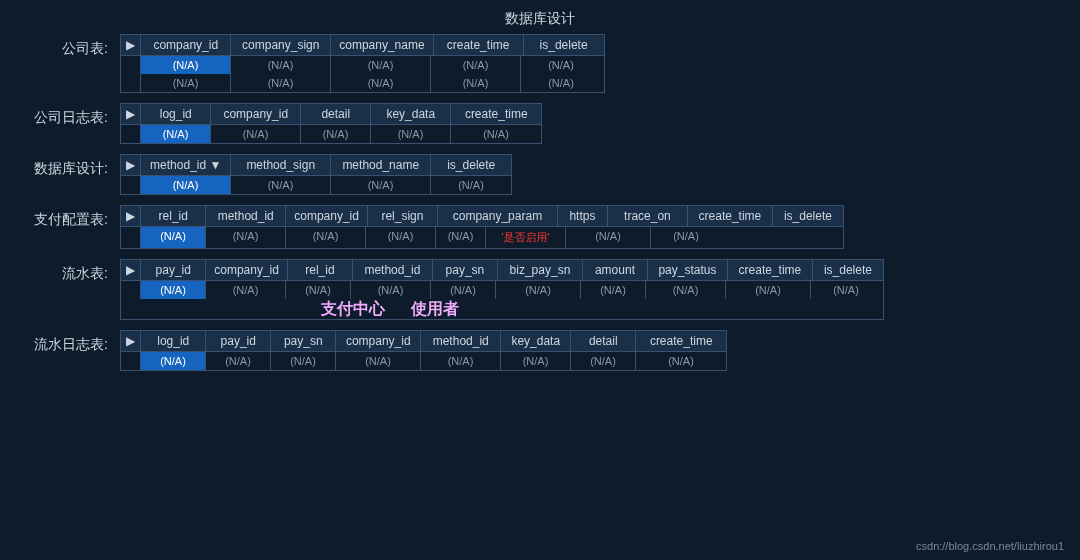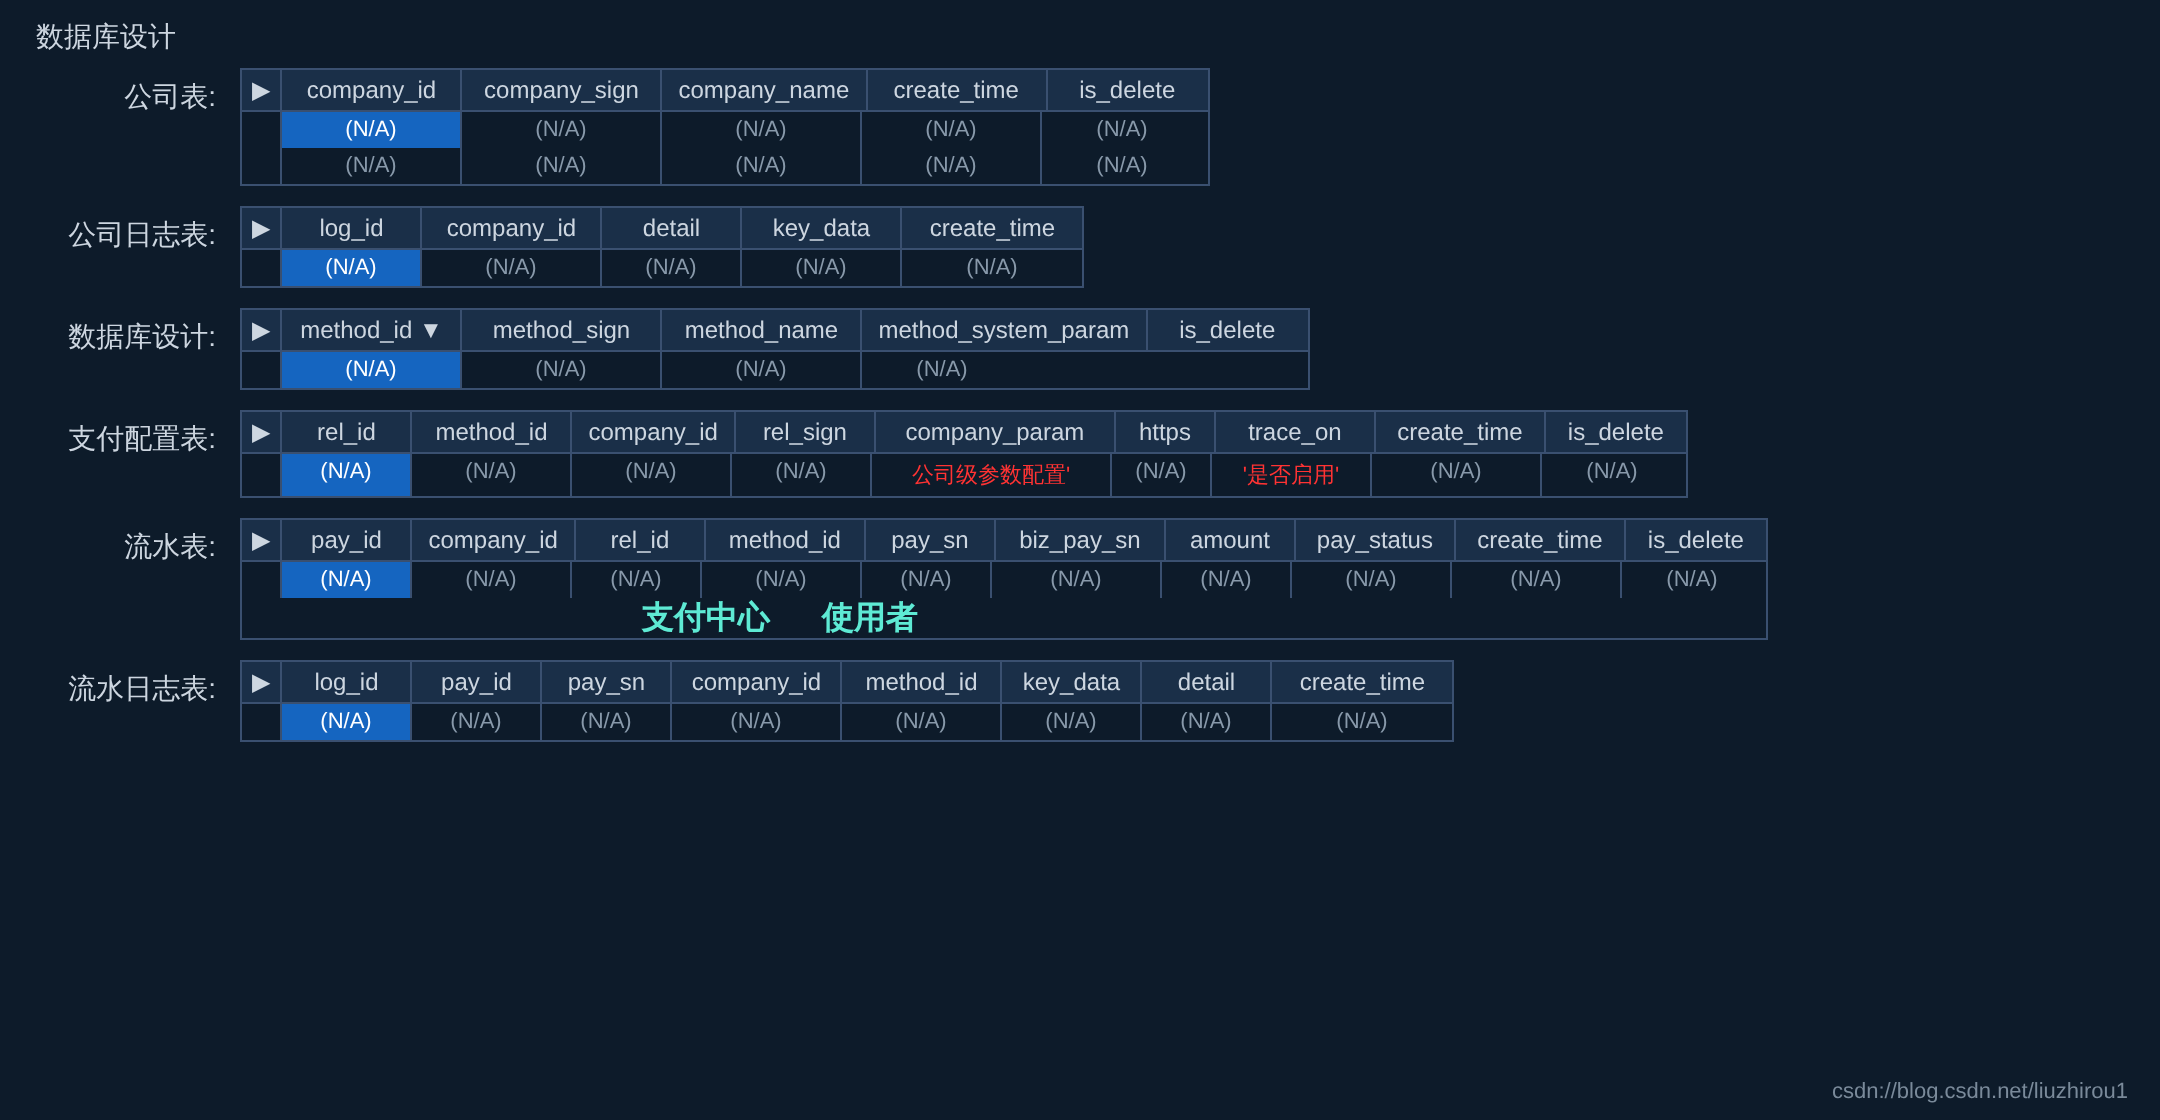--- a/index.html
+++ b/index.html
@@ -17,6 +17,7 @@
       padding: 10px 18px 6px 18px;
       font-size: 14px;
       color: #cdd6e0;
+      text-align: center;
     }
     .center-label {
       text-align: center;

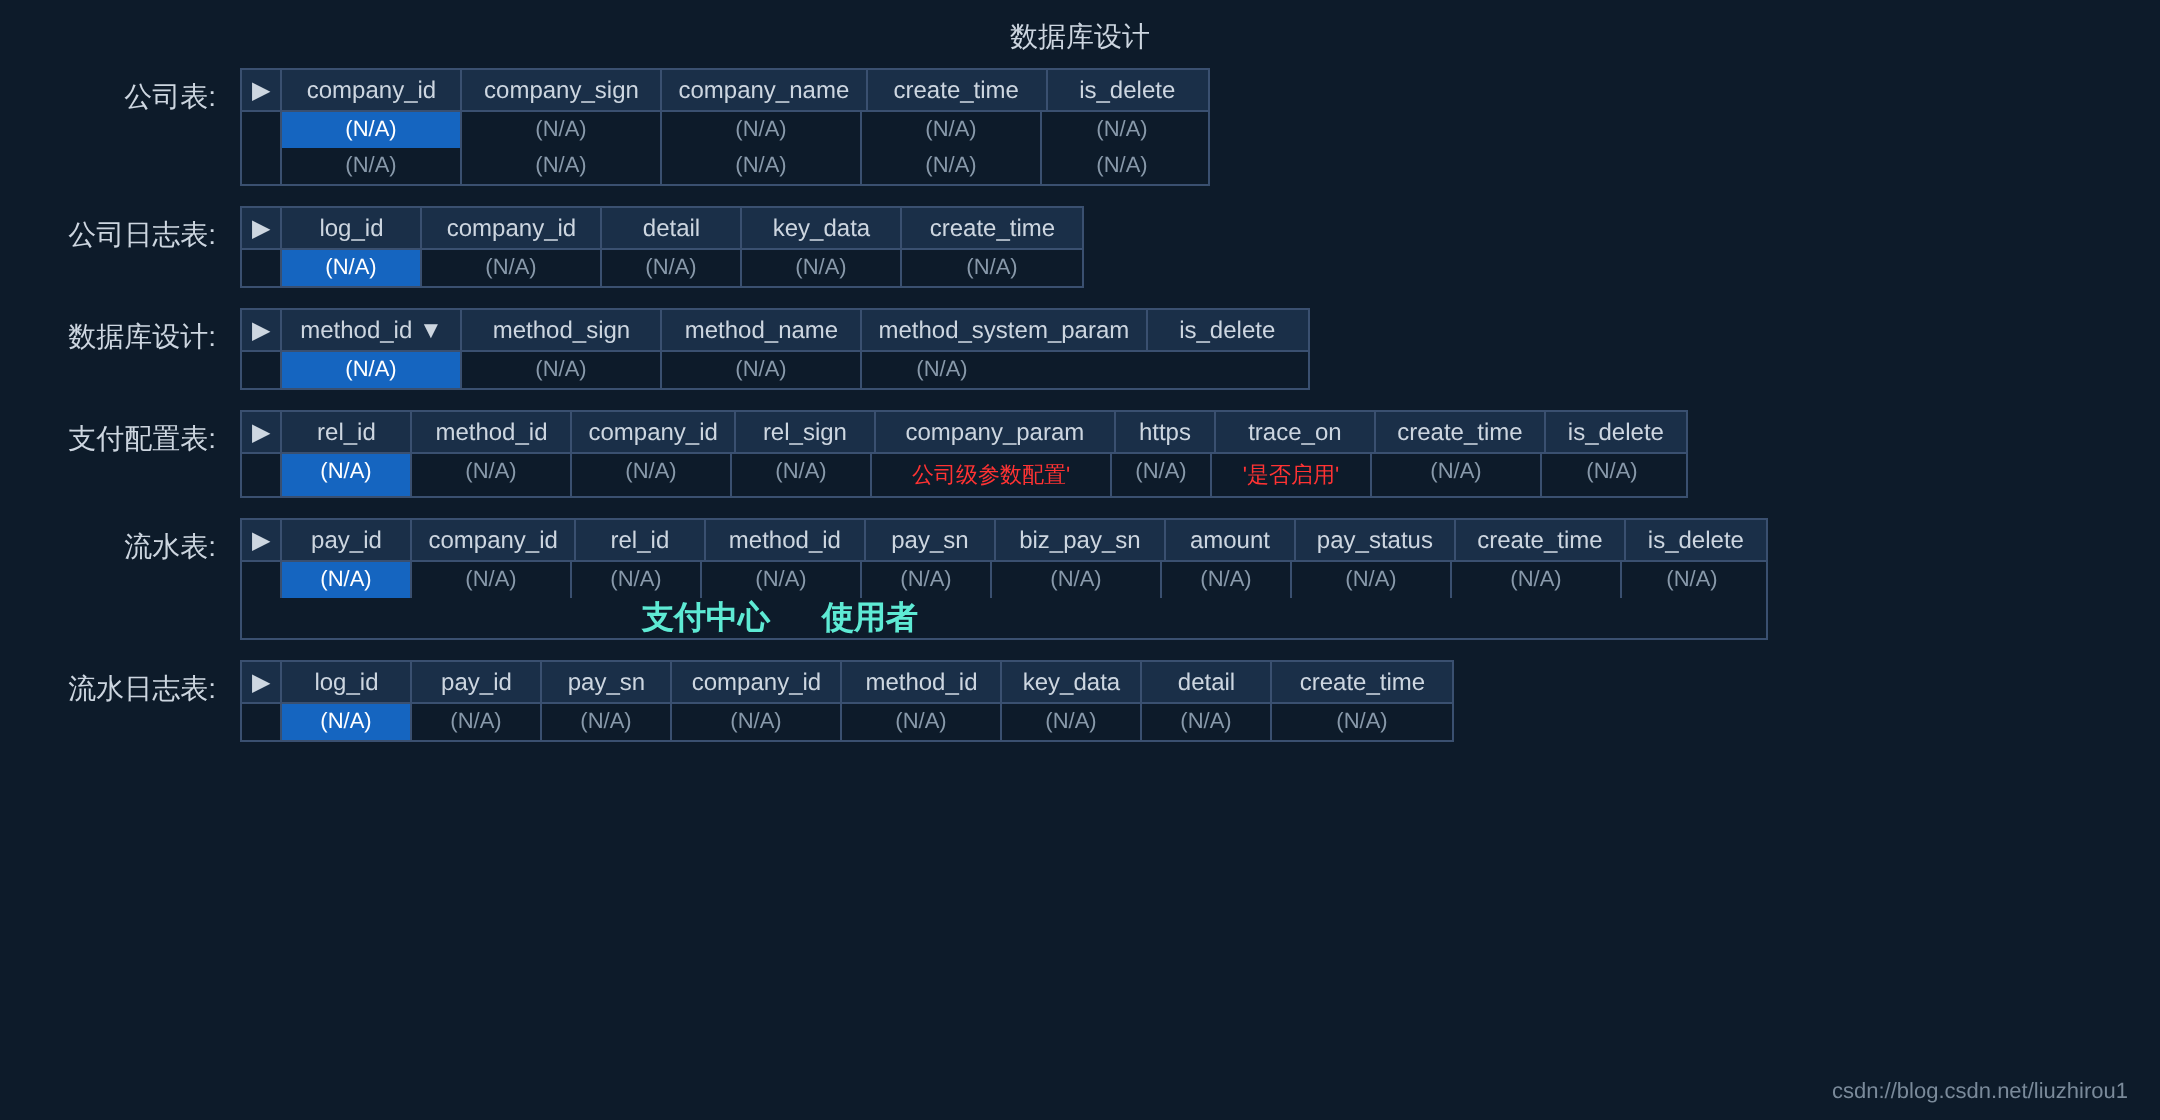--- a/index.html
+++ b/index.html
@@ -169,7 +169,6 @@
             <div class="col" style="min-width: 90px;">method_id ▼</div>
             <div class="col" style="min-width: 100px;">method_sign</div>
             <div class="col" style="min-width: 100px;">method_name</div>
-            <div class="col" style="min-width: 140px;">method_system_param</div>
             <div class="col" style="min-width: 80px;">is_delete</div>
           </div>
           <div class="db-table-body">

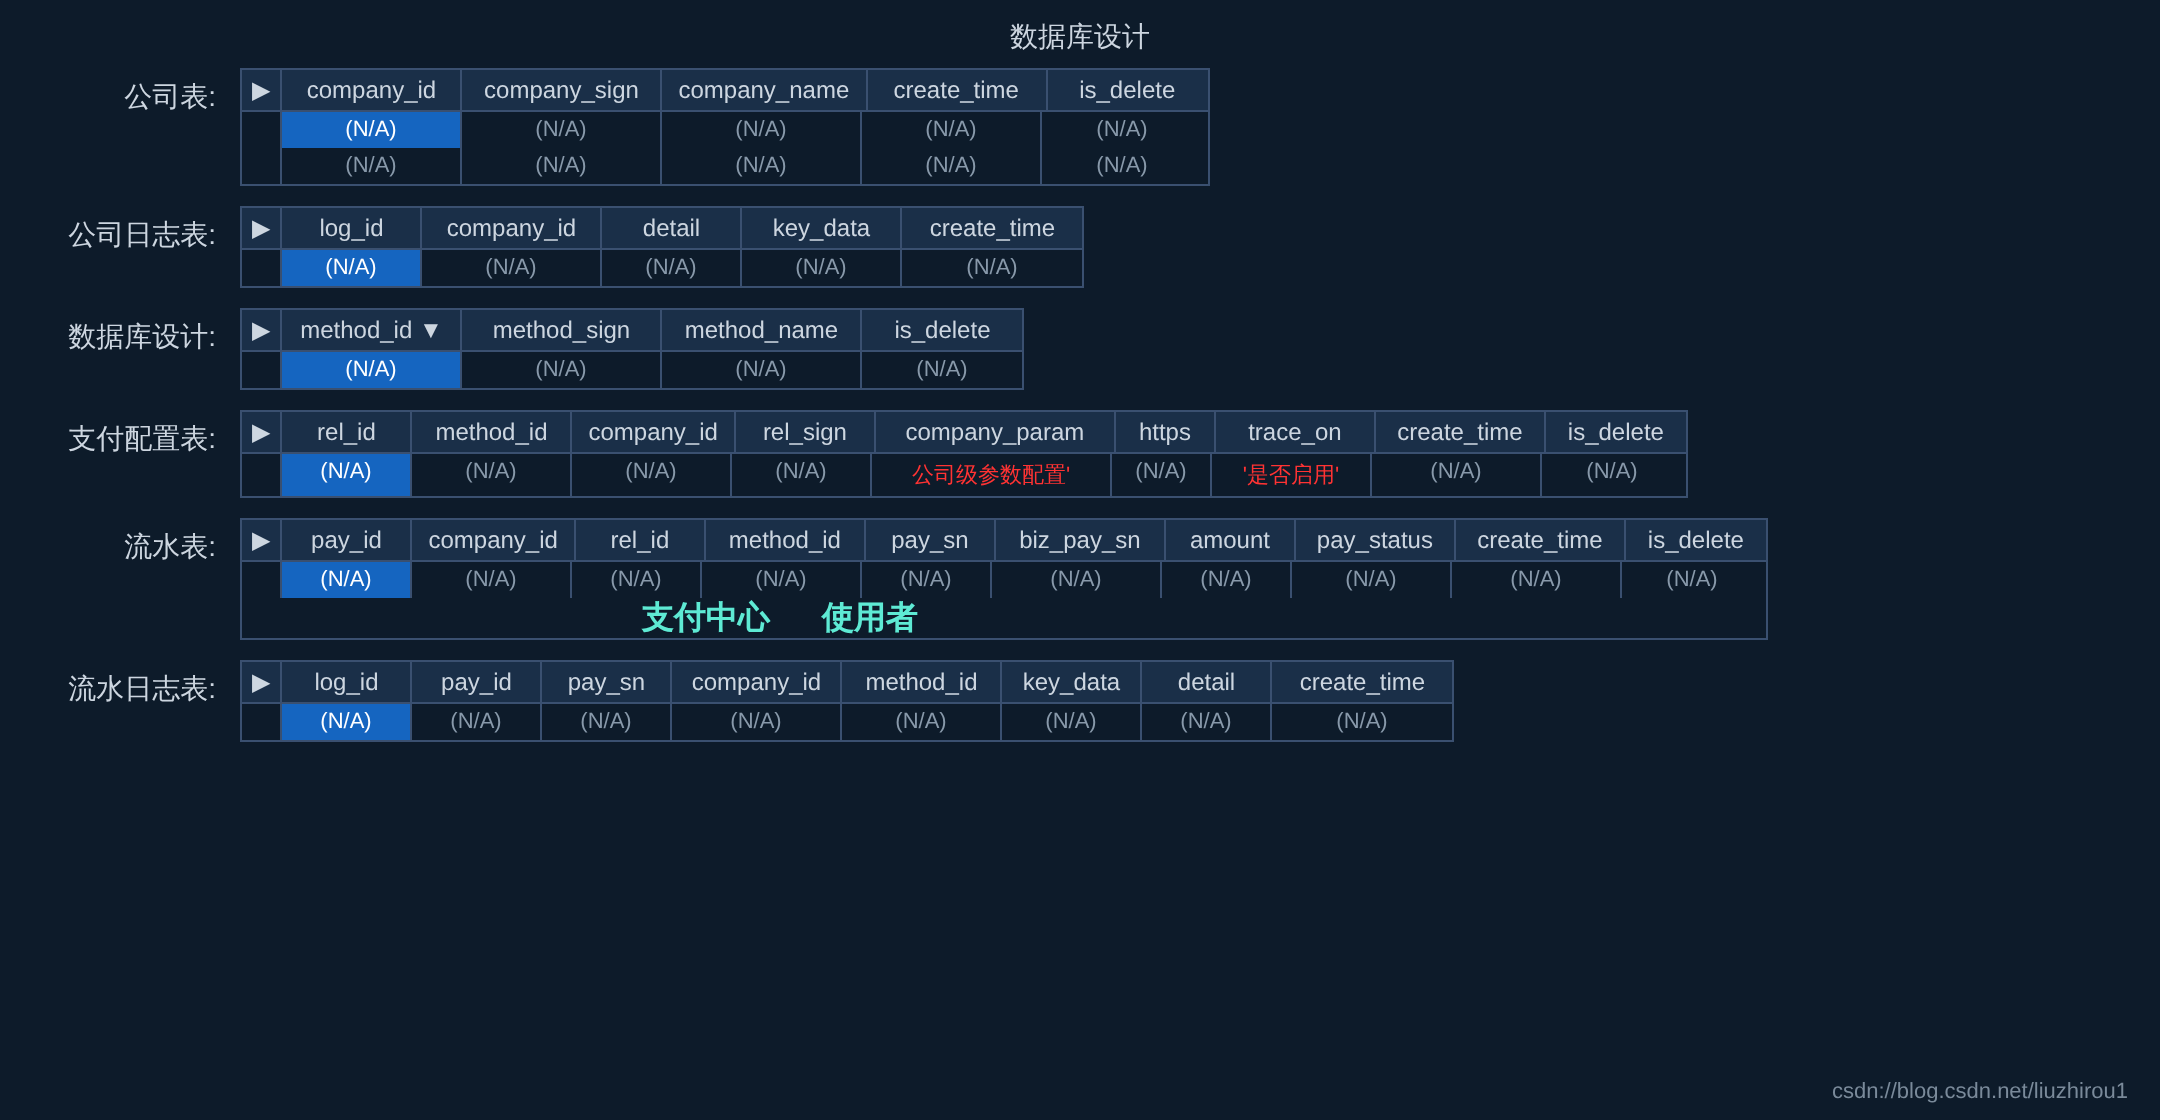--- a/index.html
+++ b/index.html
@@ -201,7 +201,6 @@
             <div class="cell" style="min-width: 80px;">(N/A)</div>
             <div class="cell" style="min-width: 80px;">(N/A)</div>
             <div class="cell" style="min-width: 70px;">(N/A)</div>
-            <div class="cell" style="min-width: 120px; color: rgb(255, 51, 51);">公司级参数配置'</div>
             <div class="cell" style="min-width: 50px;">(N/A)</div>
             <div class="cell" style="min-width: 80px; color: rgb(255, 51, 51);">'是否启用'</div>
             <div class="cell" style="min-width: 85px;">(N/A)</div>

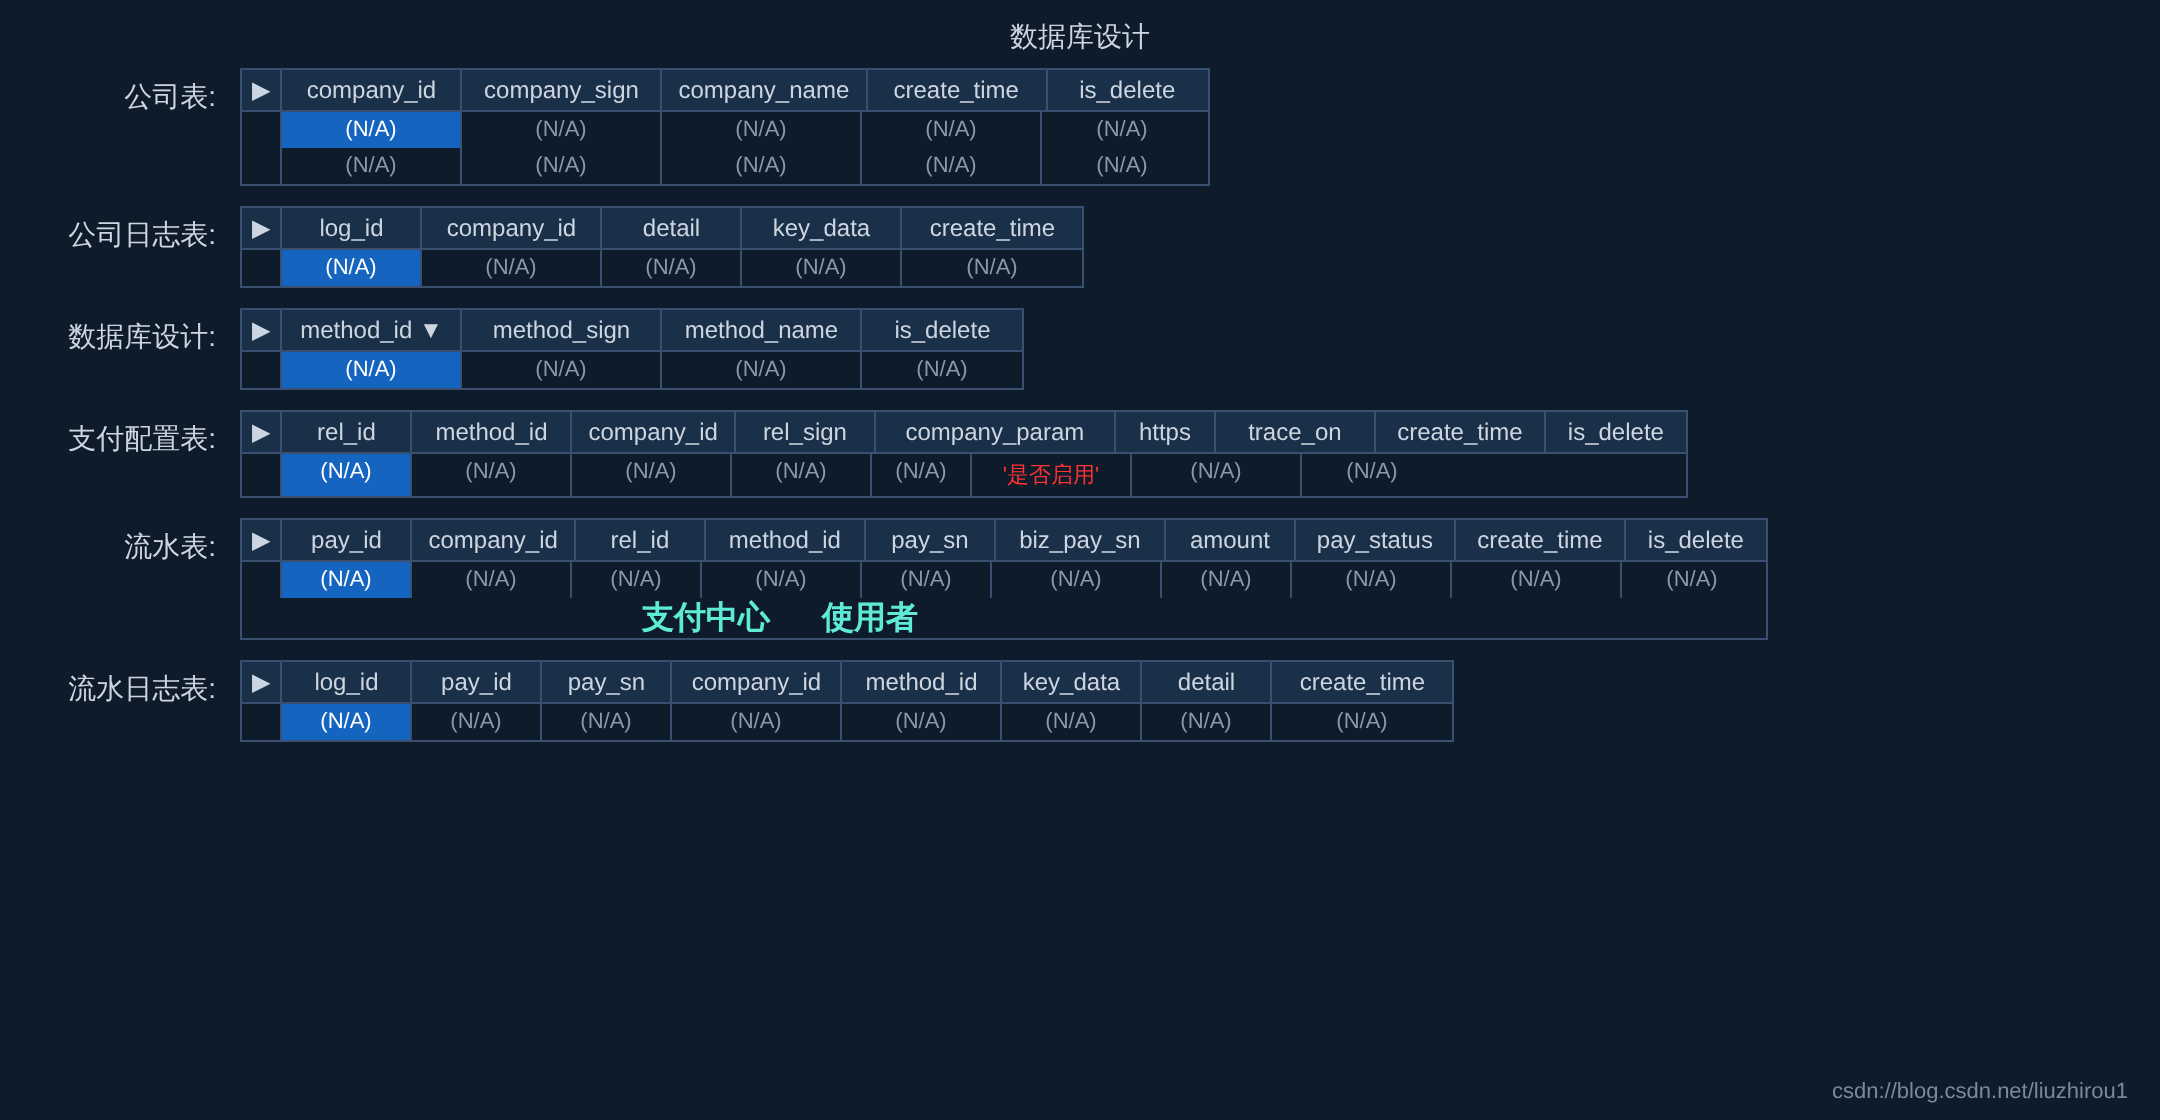--- a/index.html
+++ b/index.html
@@ -92,7 +92,7 @@
       align-items: center;
     }
     .red-text {
-      color: #5eead4;
+      color: #f0abfc;
       font-size: 13px;
     }
     .footer-url {

